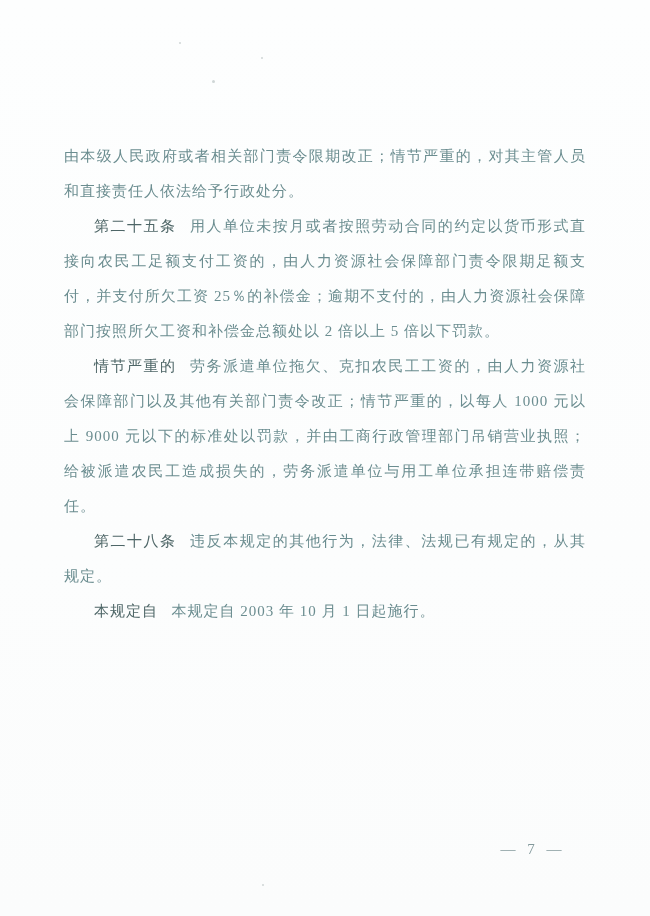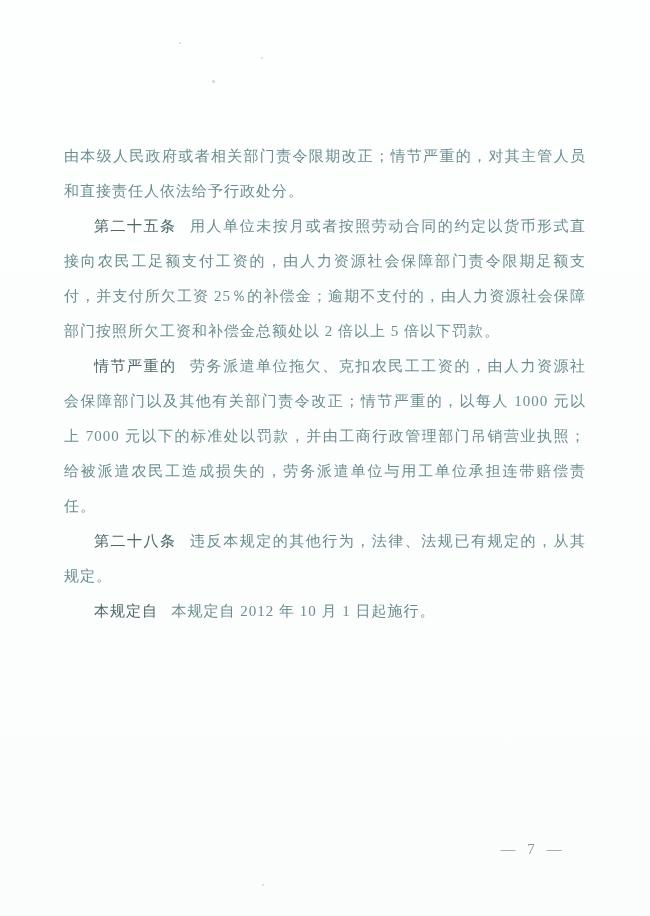--- a/index.html
+++ b/index.html
@@ -87,7 +87,7 @@
     <p class="para"><span class="head">第二十五条</span><span>用人单位未按月或者按照劳动合同的约定以货币形式直接向农民工足额支付工资的，由人力资源社会保障部门责令限期足额支付，并支付所欠工资 25％的补偿金；逾期不支付的，由人力资源社会保障部门按照所欠工资和补偿金总额处以 2 倍以上 5 倍以下罚款。</span></p>
 
 
-    <p class="para"><span class="head">情节严重的</span><span>劳务派遣单位拖欠、克扣农民工工资的，由人力资源社会保障部门以及其他有关部门责令改正；情节严重的，以每人 1000 元以上 7000 元以下的标准处以罚款，并由工商行政管理部门吊销营业执照；给被派遣农民工造成损失的，劳务派遣单位与用工单位承担连带赔偿责任。</span></p>
+    <p class="para"><span class="head">情节严重的</span><span>劳务派遣单位拖欠、克扣农民工工资的，由人力资源社会保障部门以及其他有关部门责令改正；情节严重的，以每人 1000 元以上 9000 元以下的标准处以罚款，并由工商行政管理部门吊销营业执照；给被派遣农民工造成损失的，劳务派遣单位与用工单位承担连带赔偿责任。</span></p>
 
     <p class="para"><span class="head">第二十八条</span><span>违反本规定的其他行为，法律、法规已有规定的，从其规定。</span></p>
 

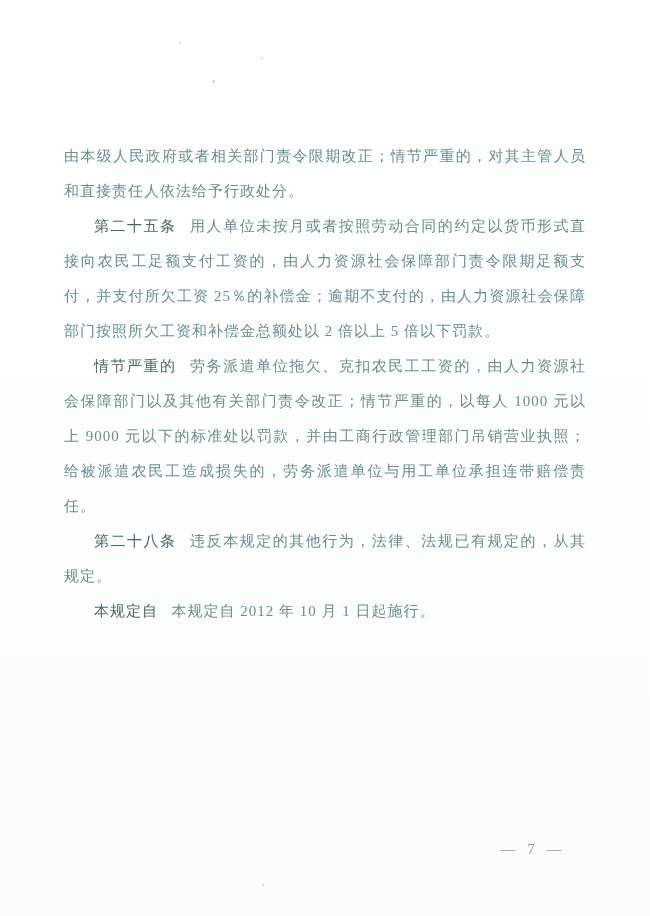--- a/index.html
+++ b/index.html
@@ -91,7 +91,7 @@
 
     <p class="para"><span class="head">第二十八条</span><span>违反本规定的其他行为，法律、法规已有规定的，从其规定。</span></p>
 
-    <p class="para"><span class="head">本规定自</span><span>本规定自 2012 年 10 月 1 日起施行。</span></p>
+    <p class="para"><span class="head">本规定自</span><span>本规定自 2003 年 10 月 1 日起施行。</span></p>
 
   </div>
 

